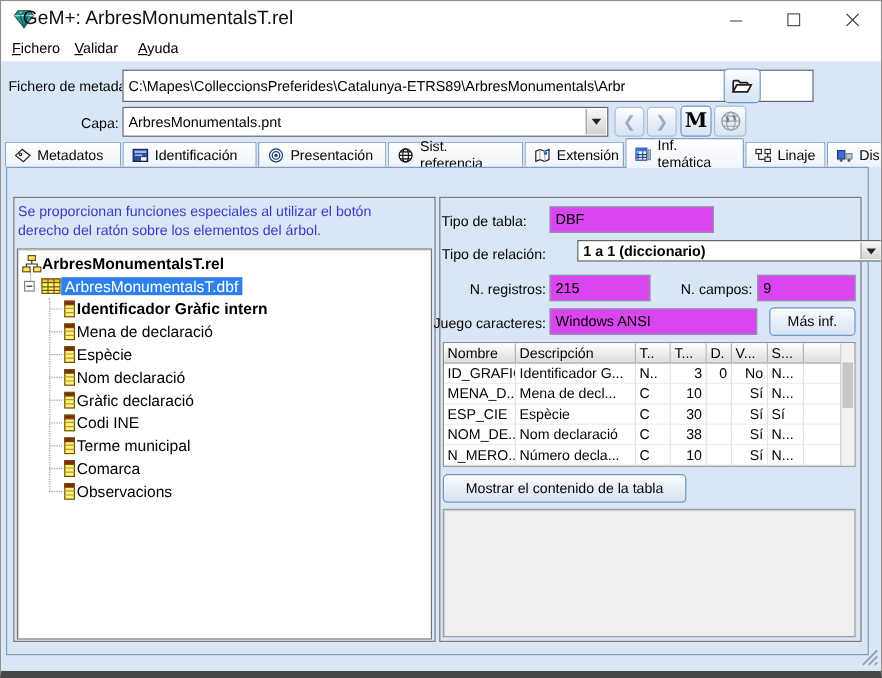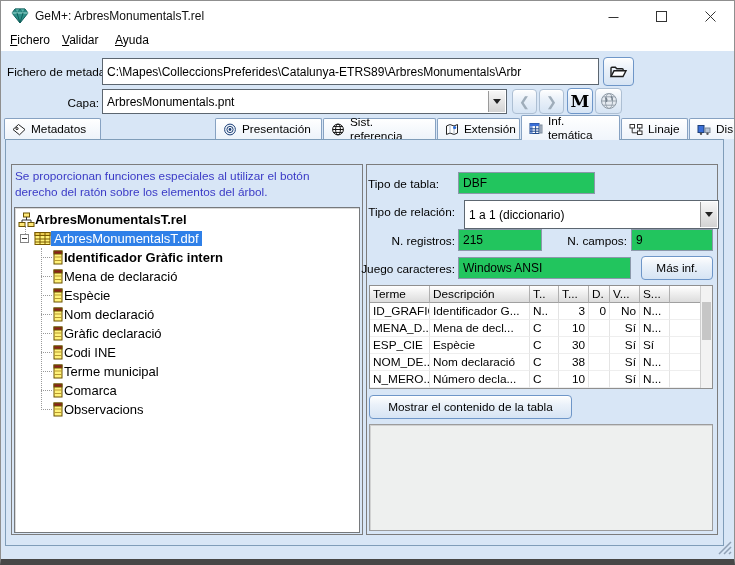--- a/index.html
+++ b/index.html
@@ -10,7 +10,7 @@
   
   .titlebar { position:absolute; left:0; top:0; width:100%; height:30px; background:#fff; }
   .app-icon { position:absolute; left:10px; top:7px; }
-  .title-text { position:absolute; left:34px; top:0; height:30px; line-height:30px; font-size:12px; color:#111; }
+  .title-text { position:absolute; left:18px; top:0; height:30px; line-height:30px; font-size:16px; color:#111; }
   .winbtn { position:absolute; top:0; height:30px; width:48px; display:flex; align-items:center; justify-content:center; }
   .winbtn.min { left:588px; } .winbtn.max { left:636px; } .winbtn.close { left:684px; width:50px; }
 

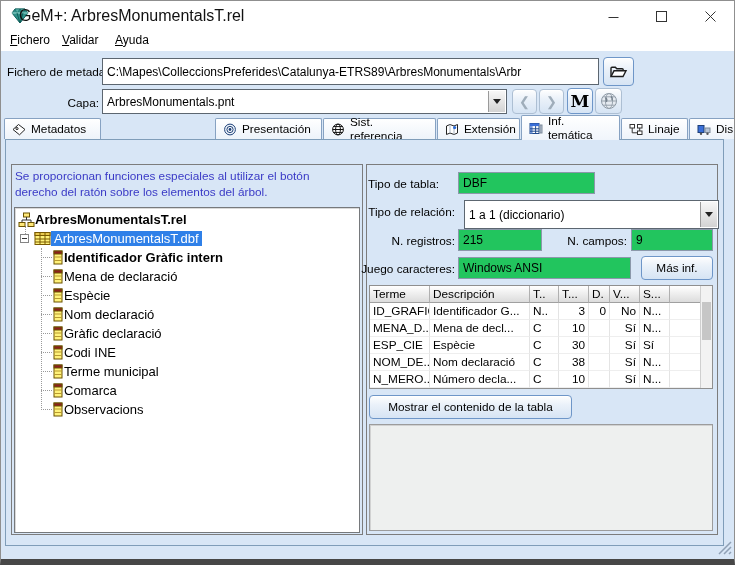--- a/index.html
+++ b/index.html
@@ -124,7 +124,7 @@
   <div class="client"></div>
 
   <div class="lbl" style="left:6px; top:64px; width:92px;">Fichero de metadatos:</div>
-  <div class="textbox" style="left:101px; top:57px; width:497px; height:27px;">C:\Mapes\ColleccionsPreferides\Catalunya-ETRS89\ArbresMonumentals\Arbr</div>
+  <div class="textbox" style="left:101px; top:57px; width:576px; height:27px;">C:\Mapes\ColleccionsPreferides\Catalunya-ETRS89\ArbresMonumentals\Arbr</div>
   <div class="btn" style="left:602px; top:56px; width:31px; height:29px;">
     <svg width="19" height="16" viewBox="0 0 19 16">
       <path d="M2 12.5 V4.2 Q2 3.2 3 3.2 L6.3 3.2 L7.8 4.8 L13.2 4.8 Q14.2 4.8 14.2 5.8 L14.2 6.8" fill="none" stroke="#1d1d1d" stroke-width="1.4"></path>

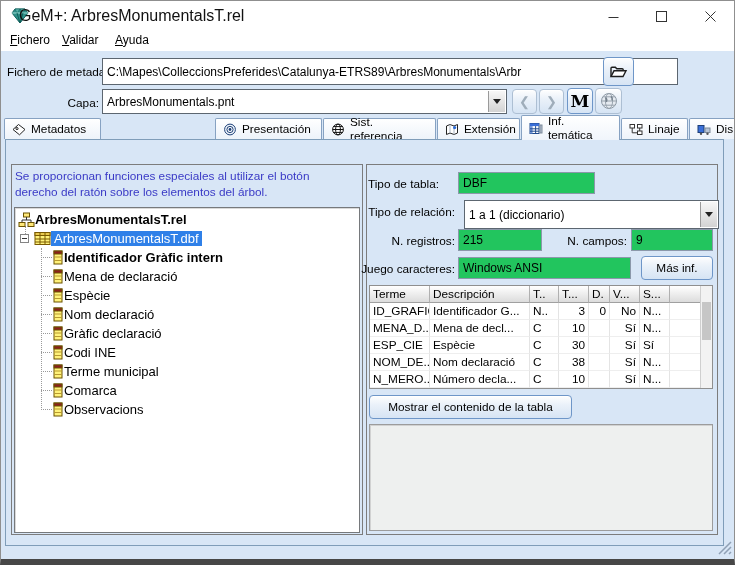--- a/index.html
+++ b/index.html
@@ -166,6 +166,17 @@
       </span>
     <span>Metadatos</span>
   </div>
+  <div class="tab t1">
+    <span class="ticon">
+        <svg width="14" height="13" viewBox="0 0 14 13">
+          <rect x="1" y="1.5" width="12" height="10" fill="#2b4f9e" stroke="#122a5c"></rect>
+          <rect x="2" y="2.5" width="10" height="2" fill="#9fb6e4"></rect>
+          <rect x="2.5" y="5.8" width="6" height="1" fill="#cdd9f0"></rect>
+          <rect x="7.5" y="8" width="4.5" height="2.8" fill="#fff"></rect>
+        </svg>
+      </span>
+    <span>Identificación</span>
+  </div>
   <div class="tab t2">
     <span class="ticon">
         <svg width="14" height="13" viewBox="0 0 14 13">

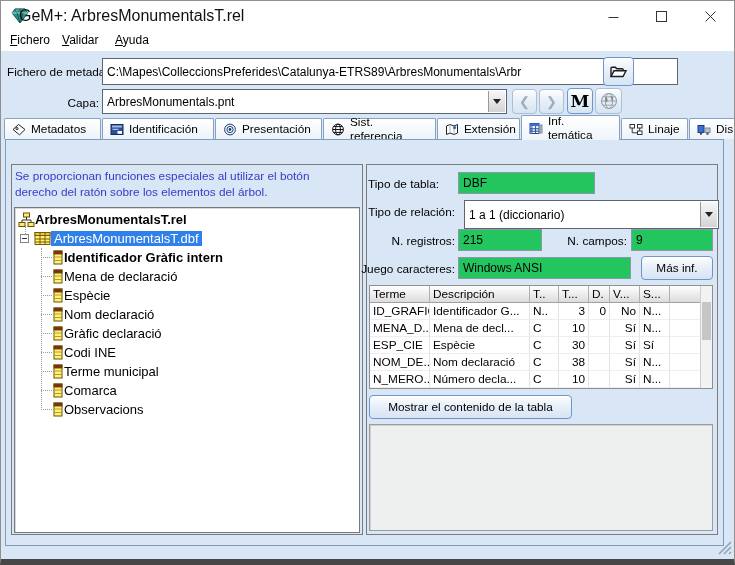--- a/index.html
+++ b/index.html
@@ -26,7 +26,7 @@
   .lbl { position:absolute; font-size:11.8px; color:#000; text-align:right; white-space:nowrap; }
   .textbox { position:absolute; background:#fff; border:1px solid #5c6670; font-size:12px; color:#000;
              padding:0 4px; display:flex; align-items:center; overflow:hidden; white-space:nowrap; }
-  .field-ro { position:absolute; background:#22c55e; border:1px solid #8b98aa; font-size:12px; color:#000;
+  .field-ro { position:absolute; background:#d946ef; border:1px solid #8b98aa; font-size:12px; color:#000;
               padding:0 4px; display:flex; align-items:center; overflow:hidden; white-space:nowrap; }
   .combo { position:absolute; background:#fff; border:1px solid #5c6670; font-size:12px; color:#000; }
   .combo .cval { position:absolute; left:4px; top:0; bottom:0; right:20px; display:flex; align-items:center; overflow:hidden; white-space:nowrap; }

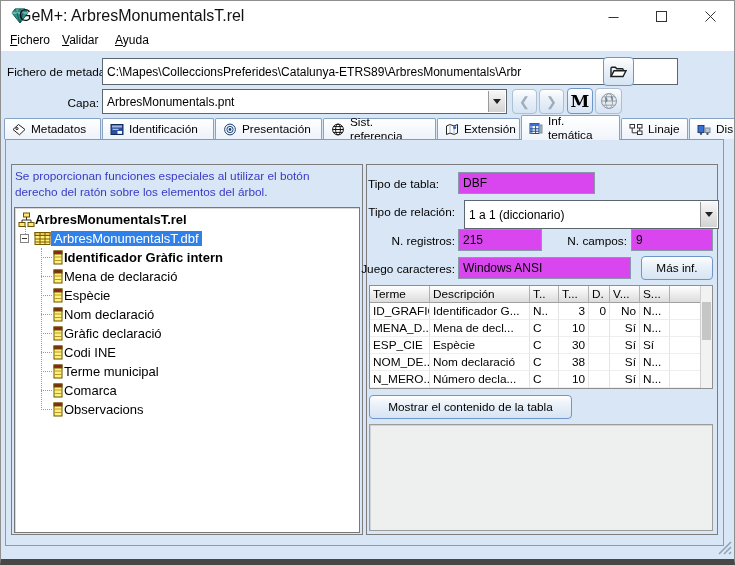--- a/index.html
+++ b/index.html
@@ -385,7 +385,7 @@
   <div class="field-ro" style="left:457px; top:171px; width:137px; height:22px;">DBF</div>
 
   <div class="lbl" style="left:354px; top:204px; width:100px;">Tipo de relación:</div>
-  <div class="combo" style="left:463px; top:199px; width:255px; height:29px;">
+  <div class="combo" style="left:480px; top:199px; width:255px; height:18px;font-weight:bold;">
     <span class="cval">1 a 1 (diccionario)</span>
     <span class="arrow">
         <i></i>

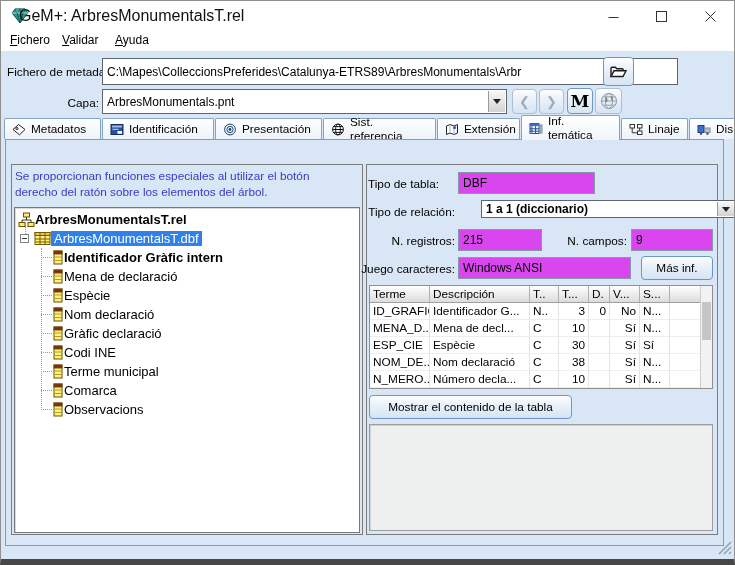--- a/index.html
+++ b/index.html
@@ -403,7 +403,7 @@
 
   <div class="grid">
     <div class="grow head">
-      <div class="gc">Terme</div>
+      <div class="gc">Nombre</div>
       <div class="gc">Descripción</div>
       <div class="gc">T..</div>
       <div class="gc">T...</div>

